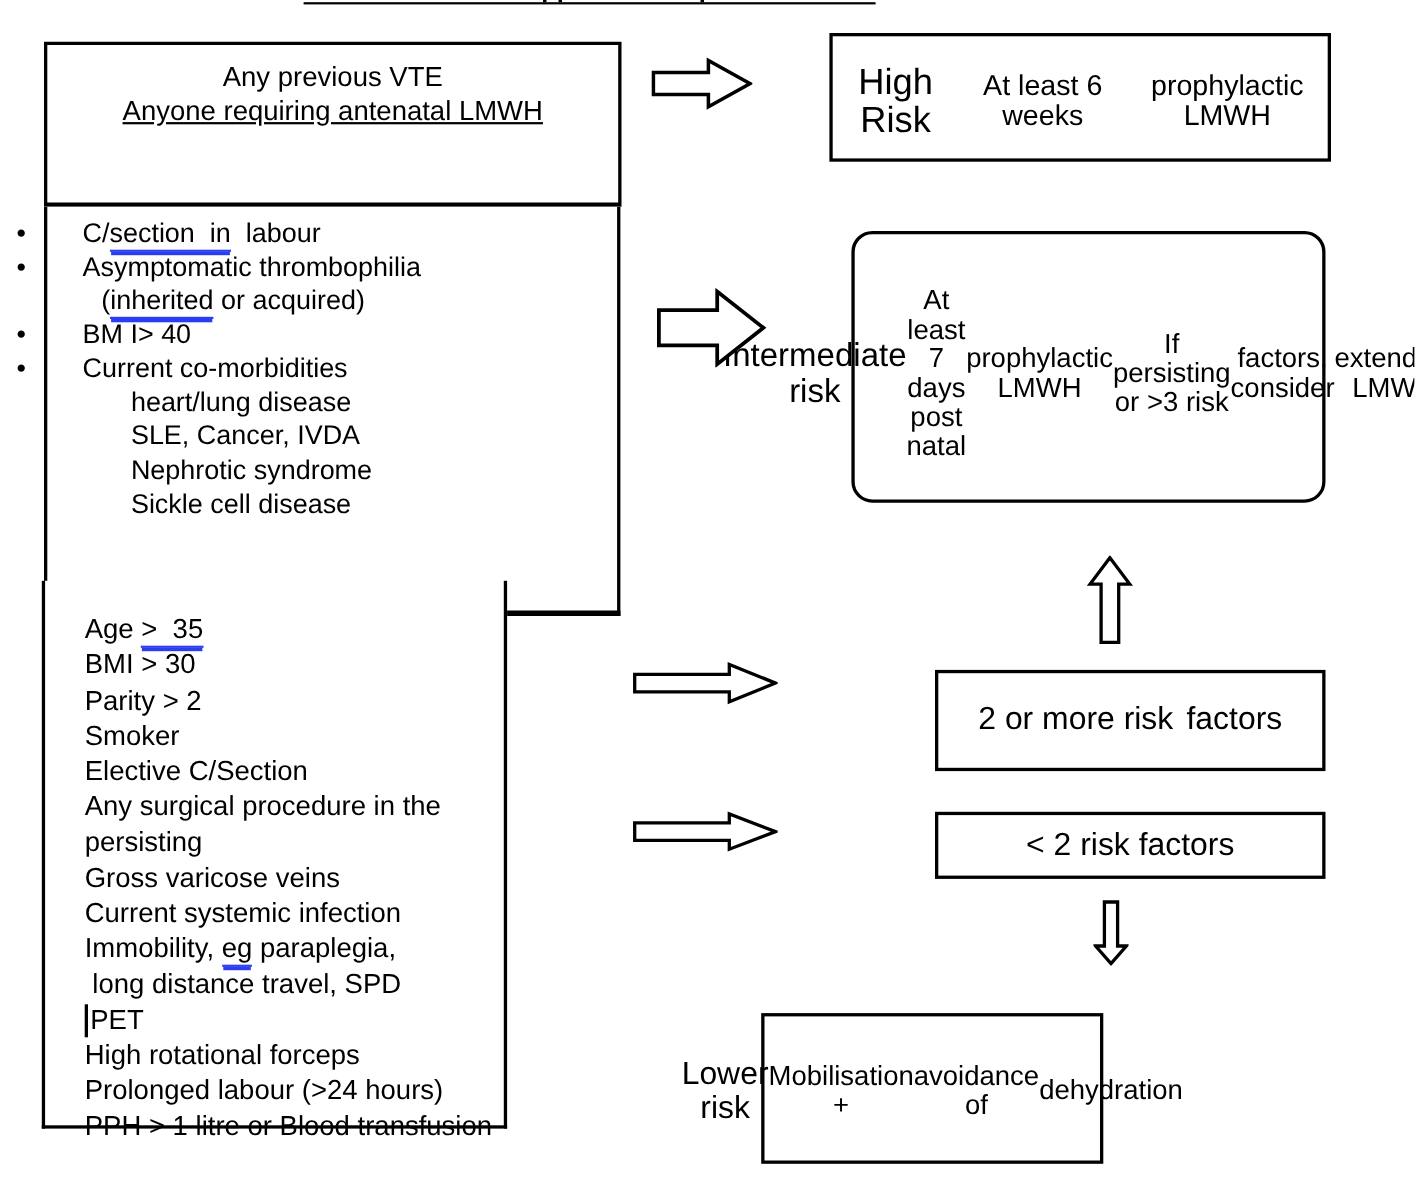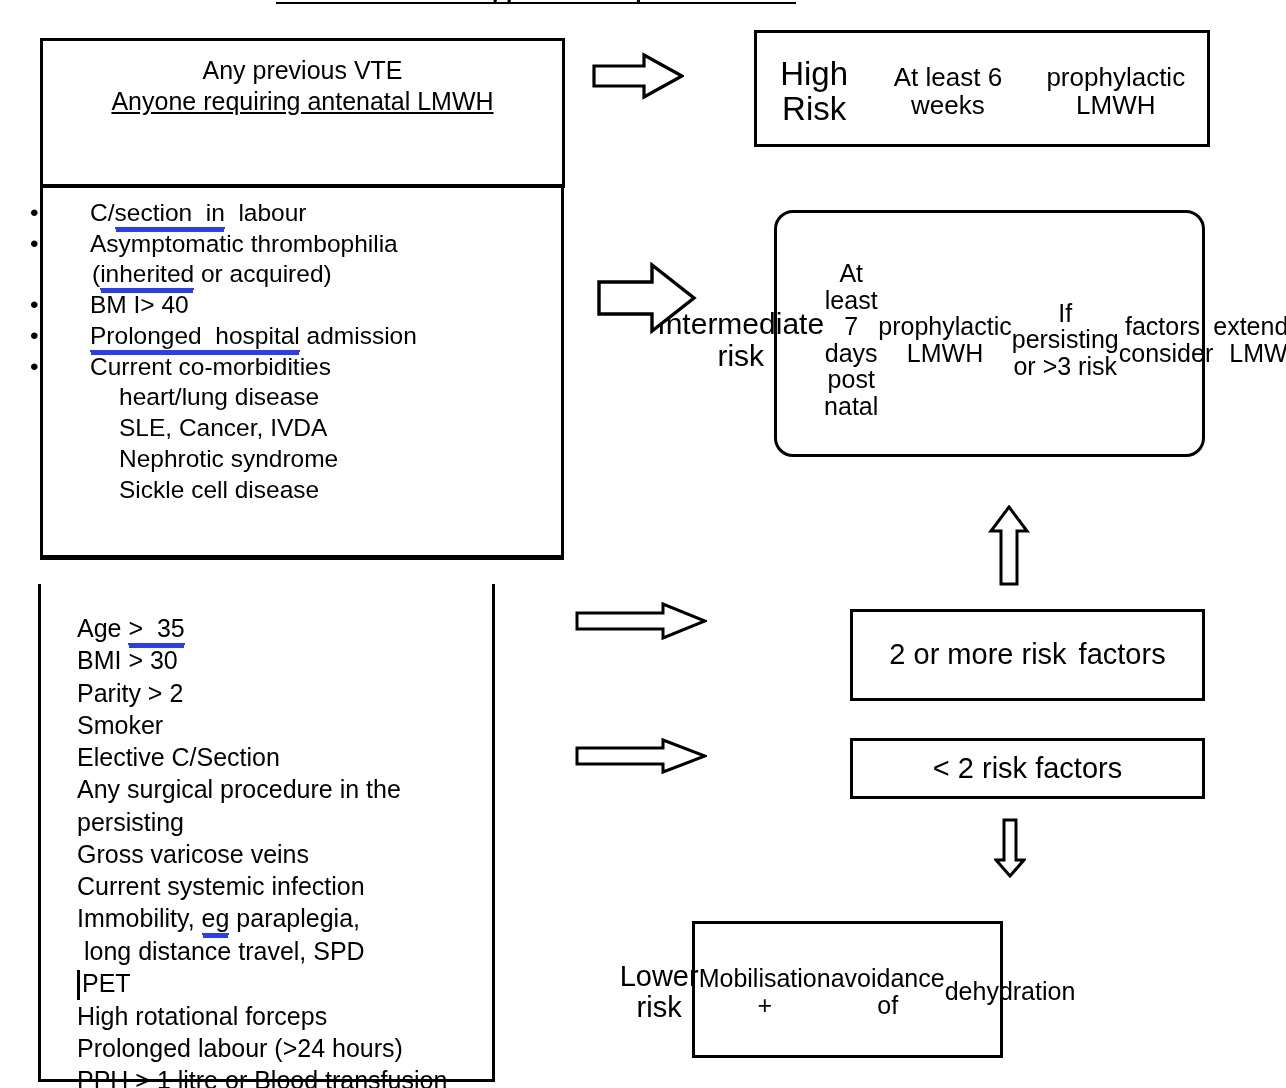--- a/index.html
+++ b/index.html
@@ -65,7 +65,7 @@
     line-height: 1.255;
   }
   .crit-list li { white-space: pre; }
-  .bullet-row { padding-left: 47px; text-indent: -30px; }
+  .bullet-row { padding-left: 32px; text-indent: -30px; }
   .bullet-row::before { content: "\2022"; display: inline-block; width: 30px; }
   .cont-row { padding-left: 44px; margin-left: 19px; }
   .plain-row { padding-left: 10px; }

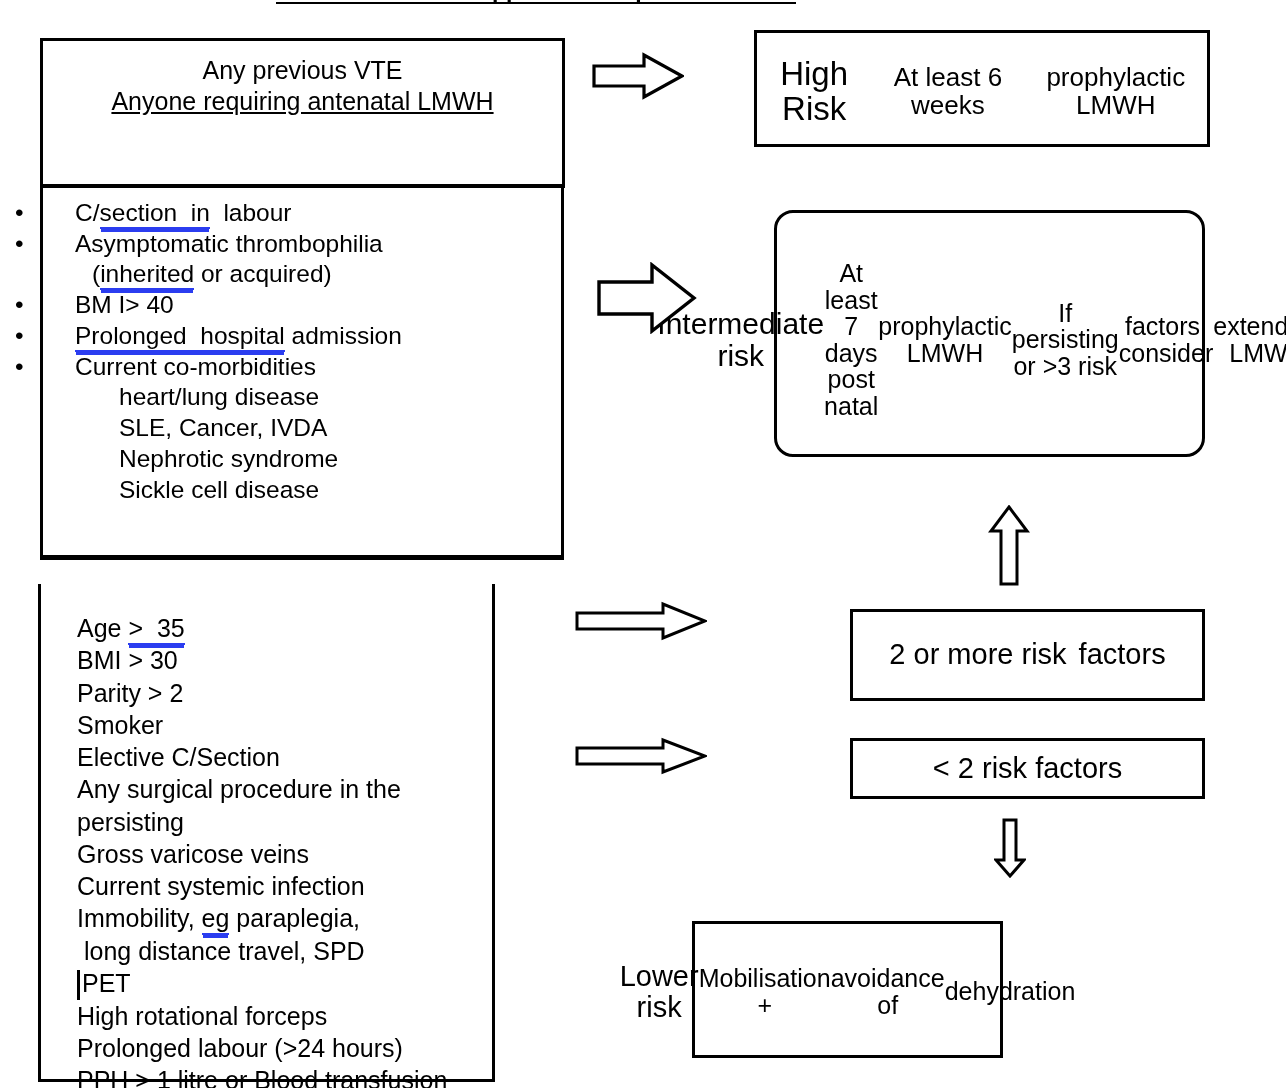--- a/index.html
+++ b/index.html
@@ -170,7 +170,6 @@
         <li class="bullet-row"><span>Asymptomatic thrombophilia</span></li>
         <li class="cont-row" style="padding-left: 30px;"><span>(</span><span class="sp">inherited</span><span> or acquired)</span></li>
         <li class="bullet-row"><span>BM I&gt; 40</span></li>
-        <li class="bullet-row"><span class="sp">Prolonged  hospital</span><span> admission</span></li>
         <li class="bullet-row"><span>Current co-morbidities</span></li>
         <li class="plain-row" style="padding-left: 76px;"><span>heart/lung disease</span></li>
         <li class="plain-row" style="padding-left: 76px;"><span>SLE, Cancer, IVDA</span></li>

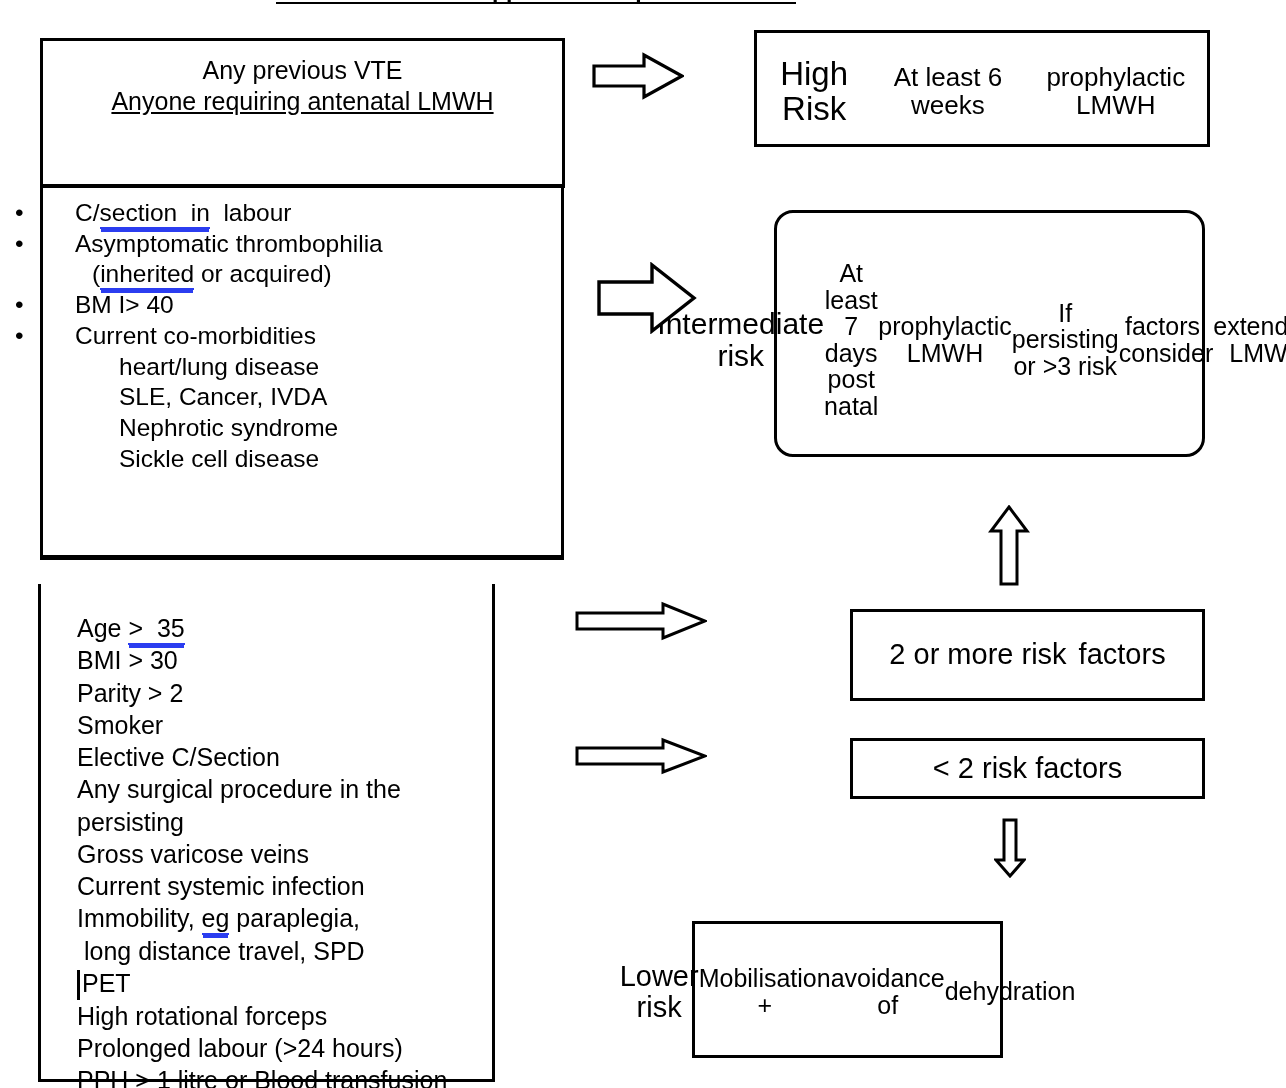--- a/index.html
+++ b/index.html
@@ -53,7 +53,7 @@
     border-bottom-width: 5px;
   }
   #box-lower-criteria {
-    left: 38px; top: 584px; width: 457px; height: 498px;
+    left: 38px; top: 528px; width: 423px; height: 498px;
     border-top-width: 0px;
   }
 

